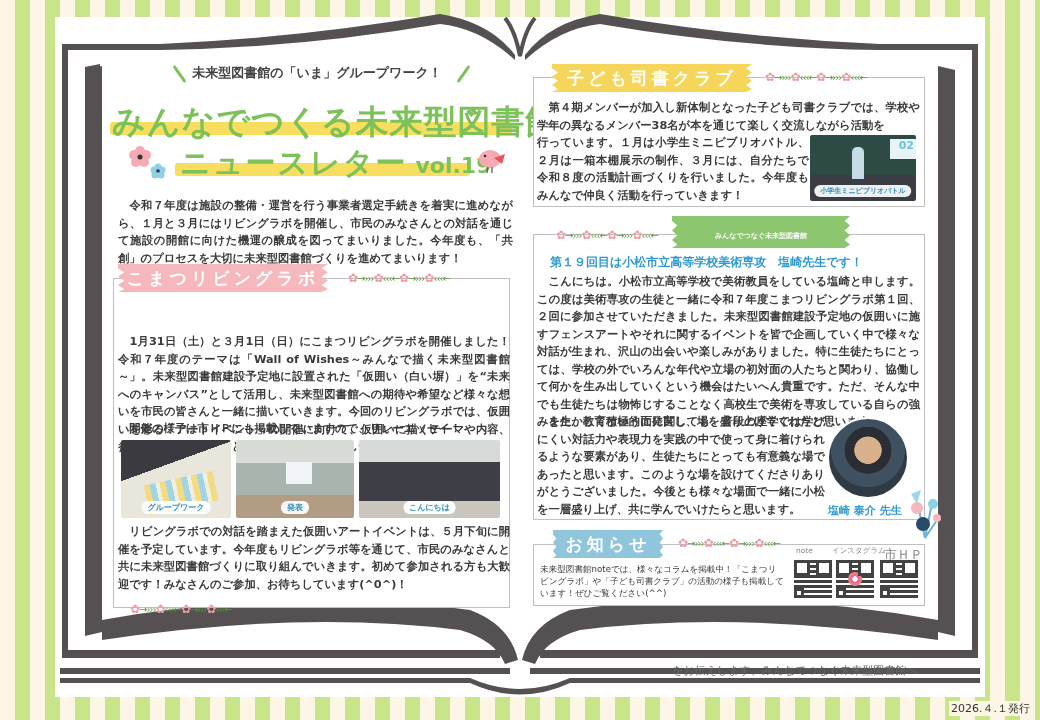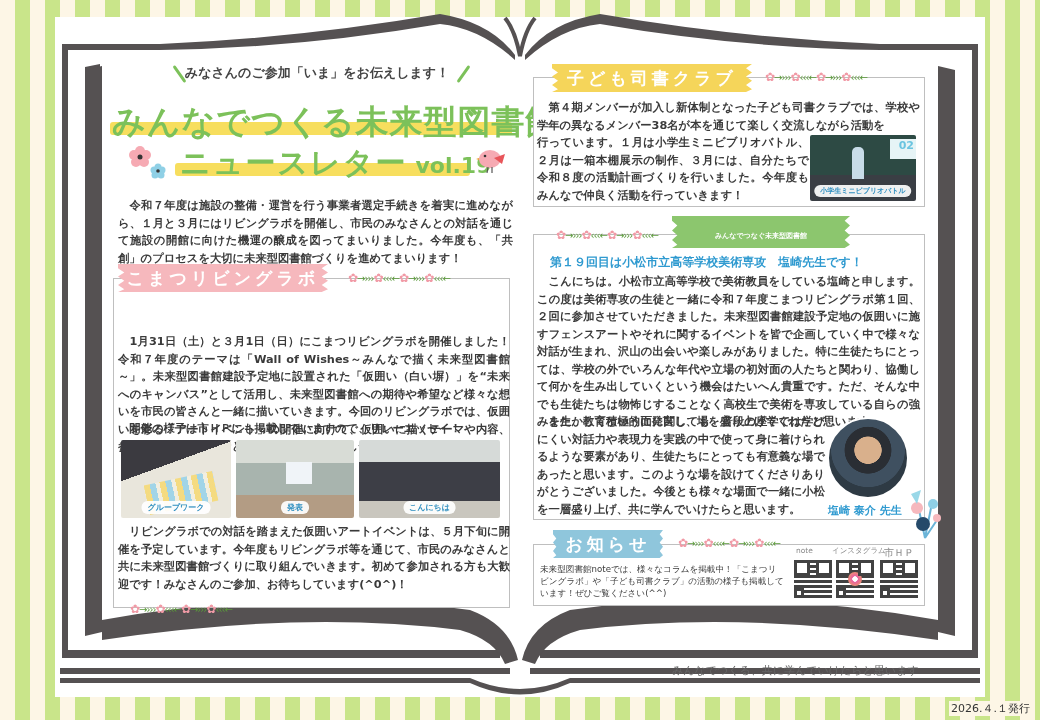--- a/index.html
+++ b/index.html
@@ -87,7 +87,7 @@
 
 <div class="slash" style="left:178px; transform:rotate(-35deg);"></div>
 <div class="slash" style="left:462px; transform:rotate(35deg);"></div>
-<div class="abs tagline">みなさんのご参加「いま」をお伝えします！</div>
+<div class="abs tagline">未来型図書館の「いま」グループワーク！</div>
 
 <div class="hl" style="left:110px; top:122px; width:402px; height:13px;"></div>
 <div class="abs title1">みんなでつくる未来型図書館</div>

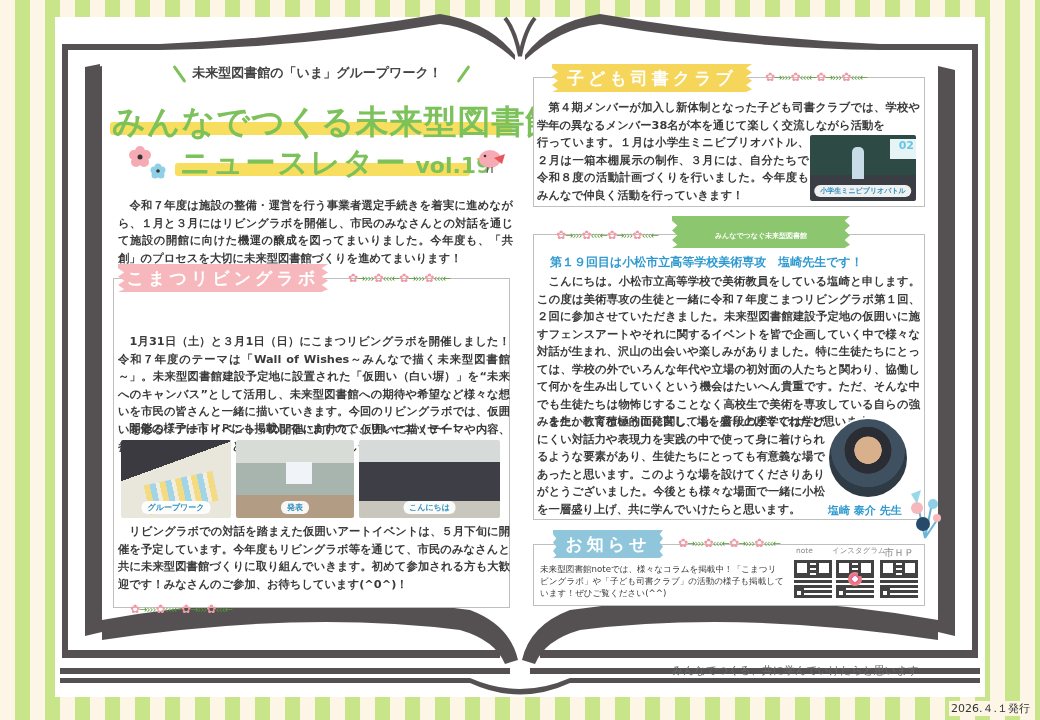--- a/index.html
+++ b/index.html
@@ -184,7 +184,7 @@
 
 <div class="abs" style="left:796px; top:546px; font-size:7.5px; color:#888; white-space:nowrap;">note</div>
 <div class="abs" style="left:832px; top:546px; font-size:7.5px; color:#888; white-space:nowrap;">インスタグラム</div>
-<div class="abs" style="left:884px; top:546px; font-size:10px; color:#888; white-space:nowrap;">市ＨＰ</div>
+<div class="abs" style="left:884px; top:546px; font-size:13px; color:#888; white-space:nowrap;">市ＨＰ</div>
 <div class="qr" style="left:794px; top:560px;">
     <span class="c3"></span>
   </div>

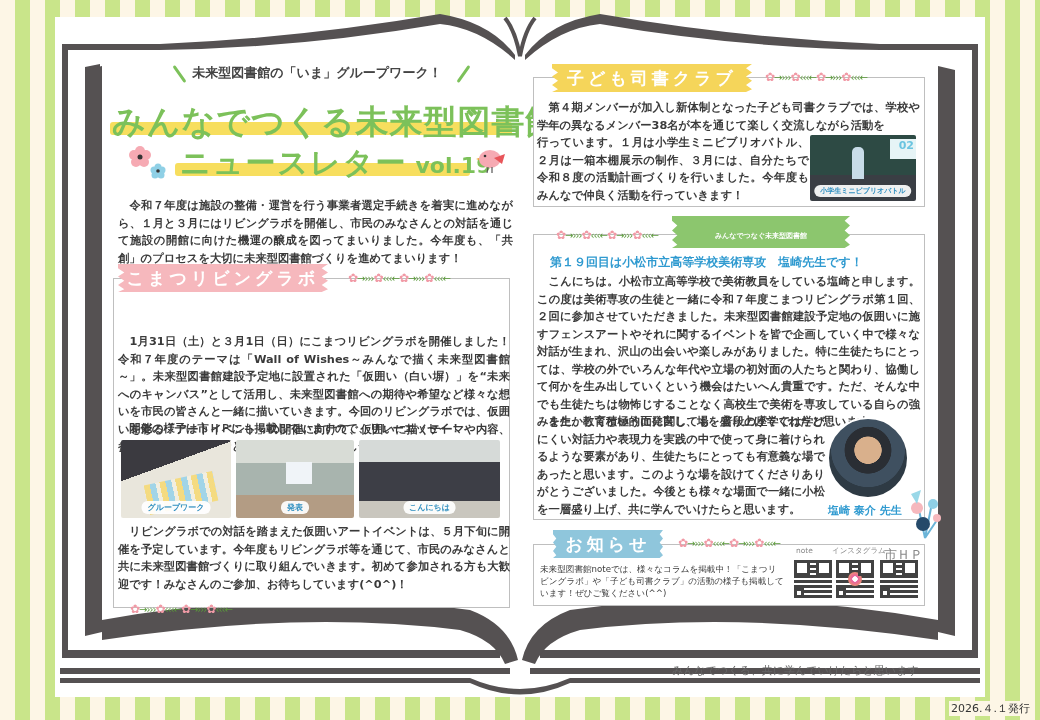--- a/index.html
+++ b/index.html
@@ -196,7 +196,7 @@
     <span class="c3"></span>
   </div>
 
-<div class="abs footer-line">みんなでつくる、共に学んでいけたらと思います</div>
+<div class="abs footer-line">をお伝えします、みんなでつなぐ未来型図書館へ</div>
 <div class="abs issued">2026.４.１発行</div>
 
 </body></html>

